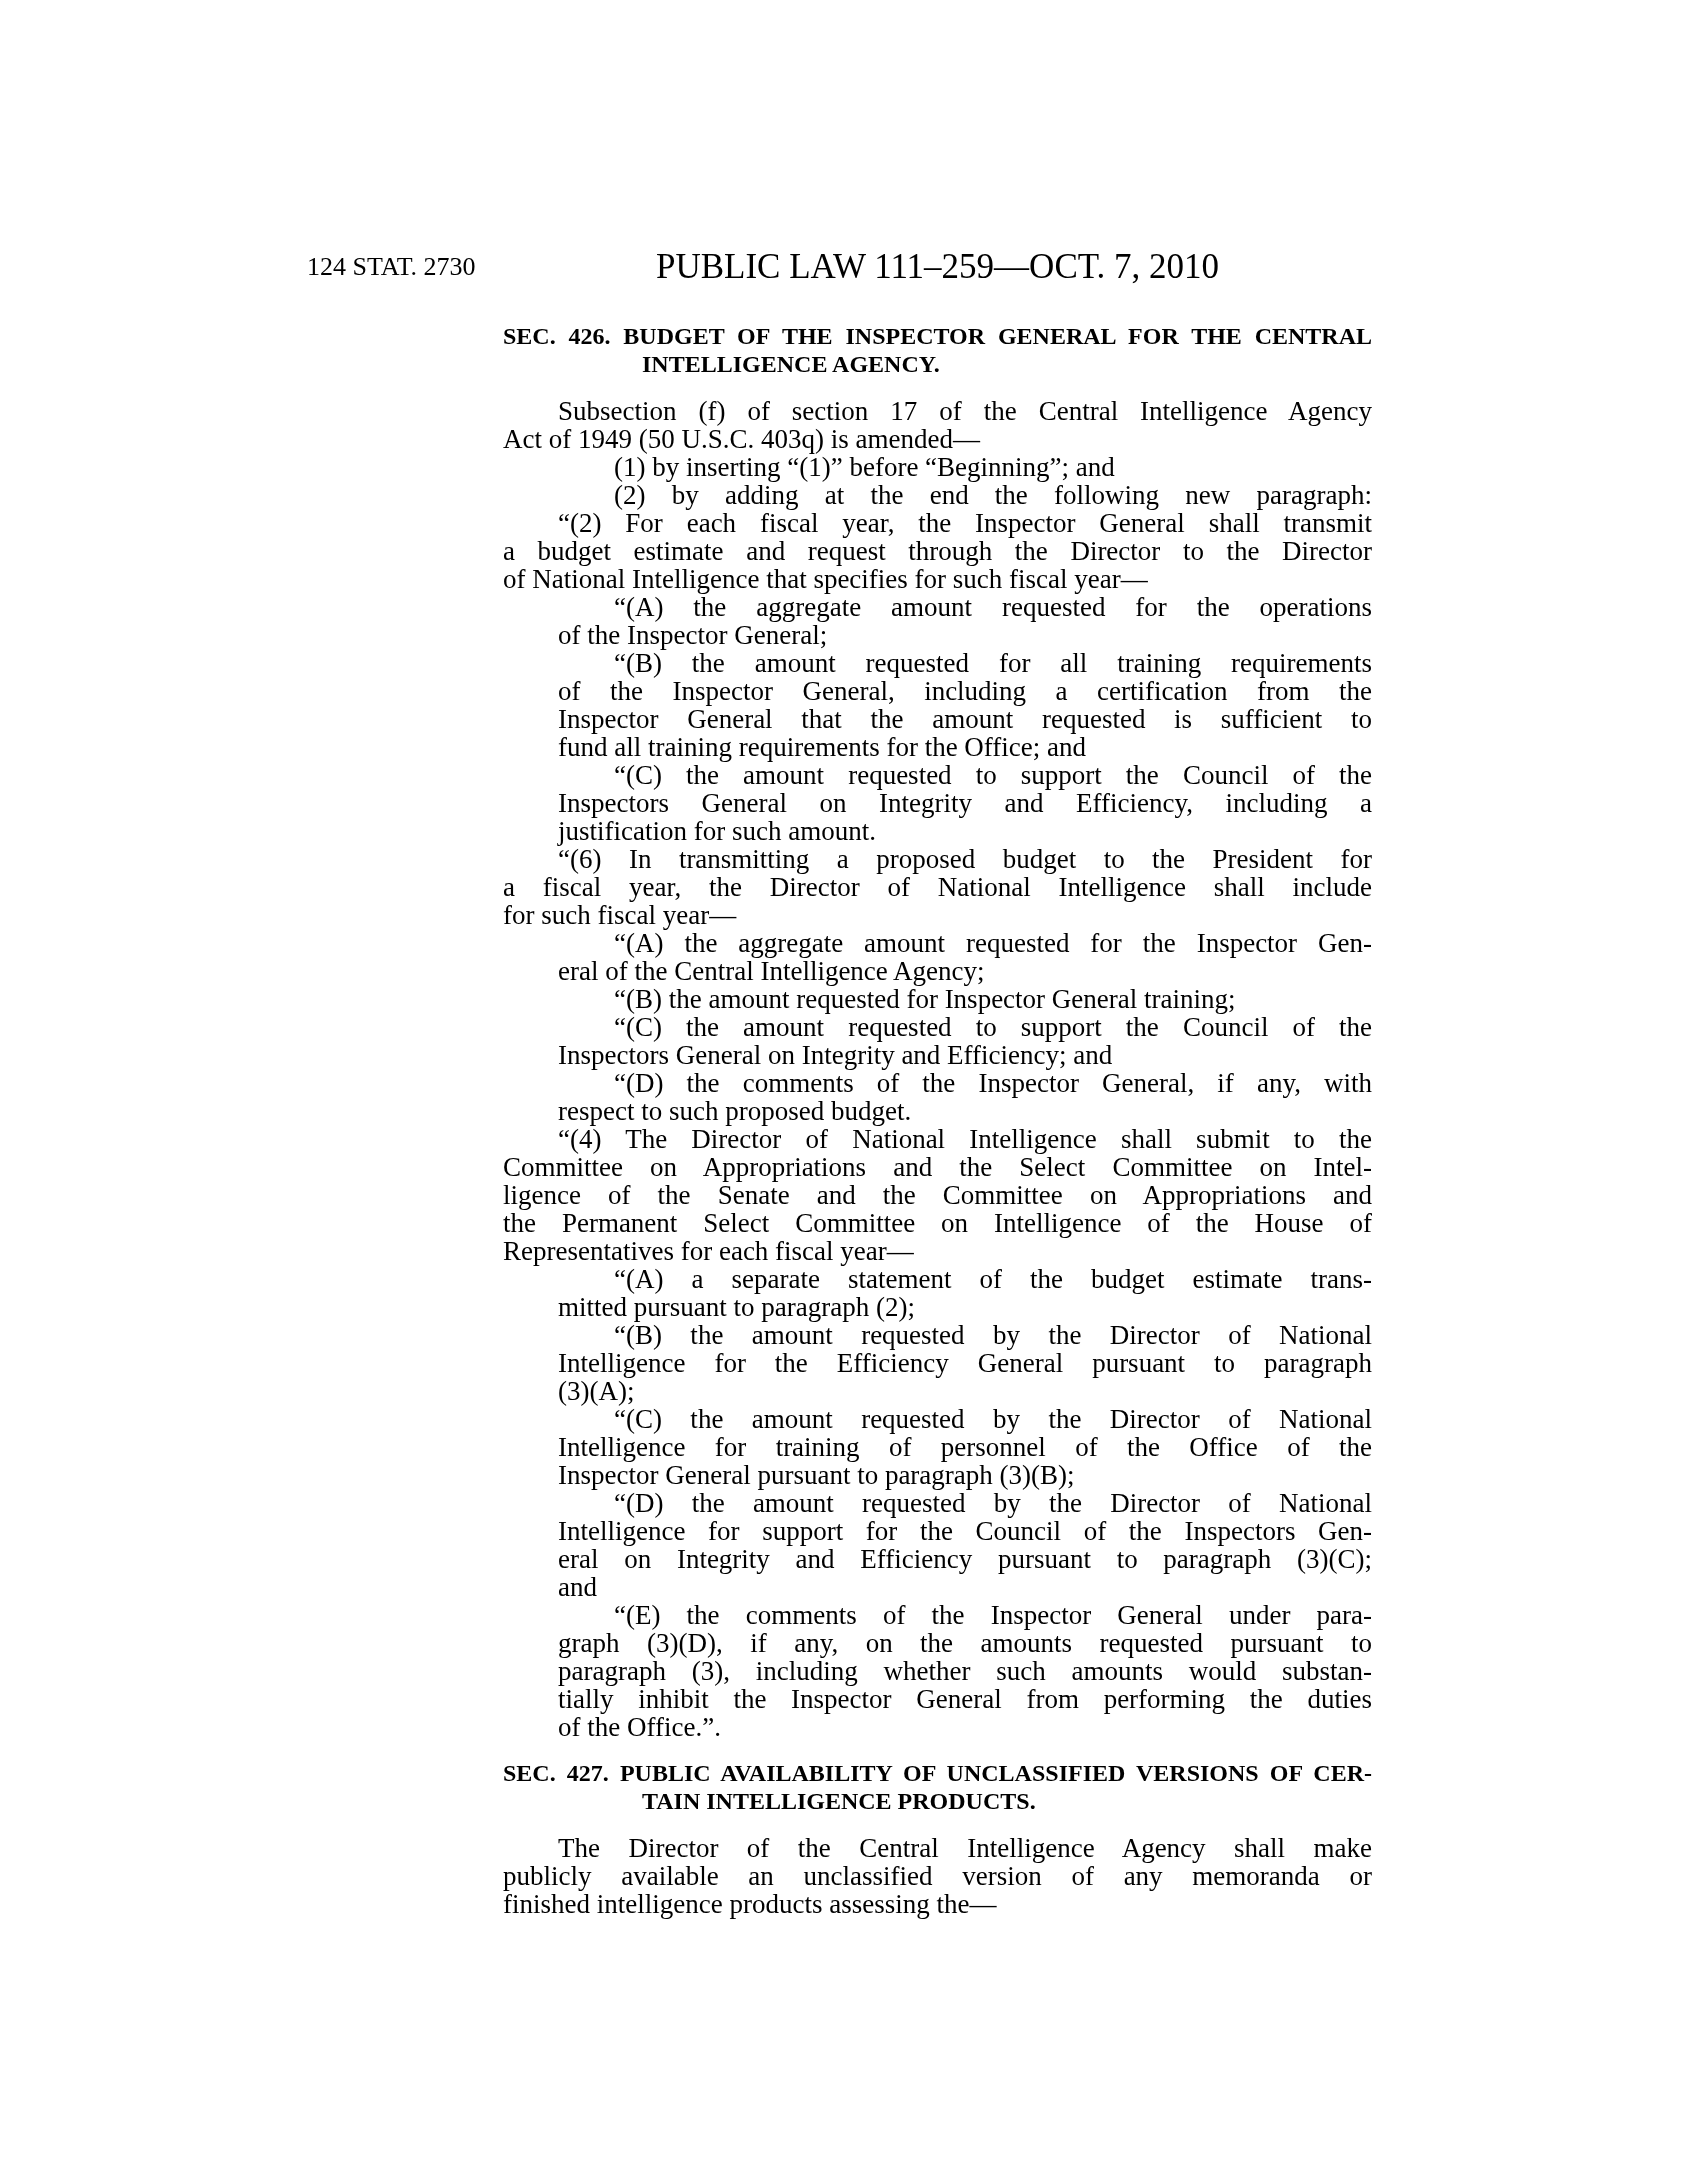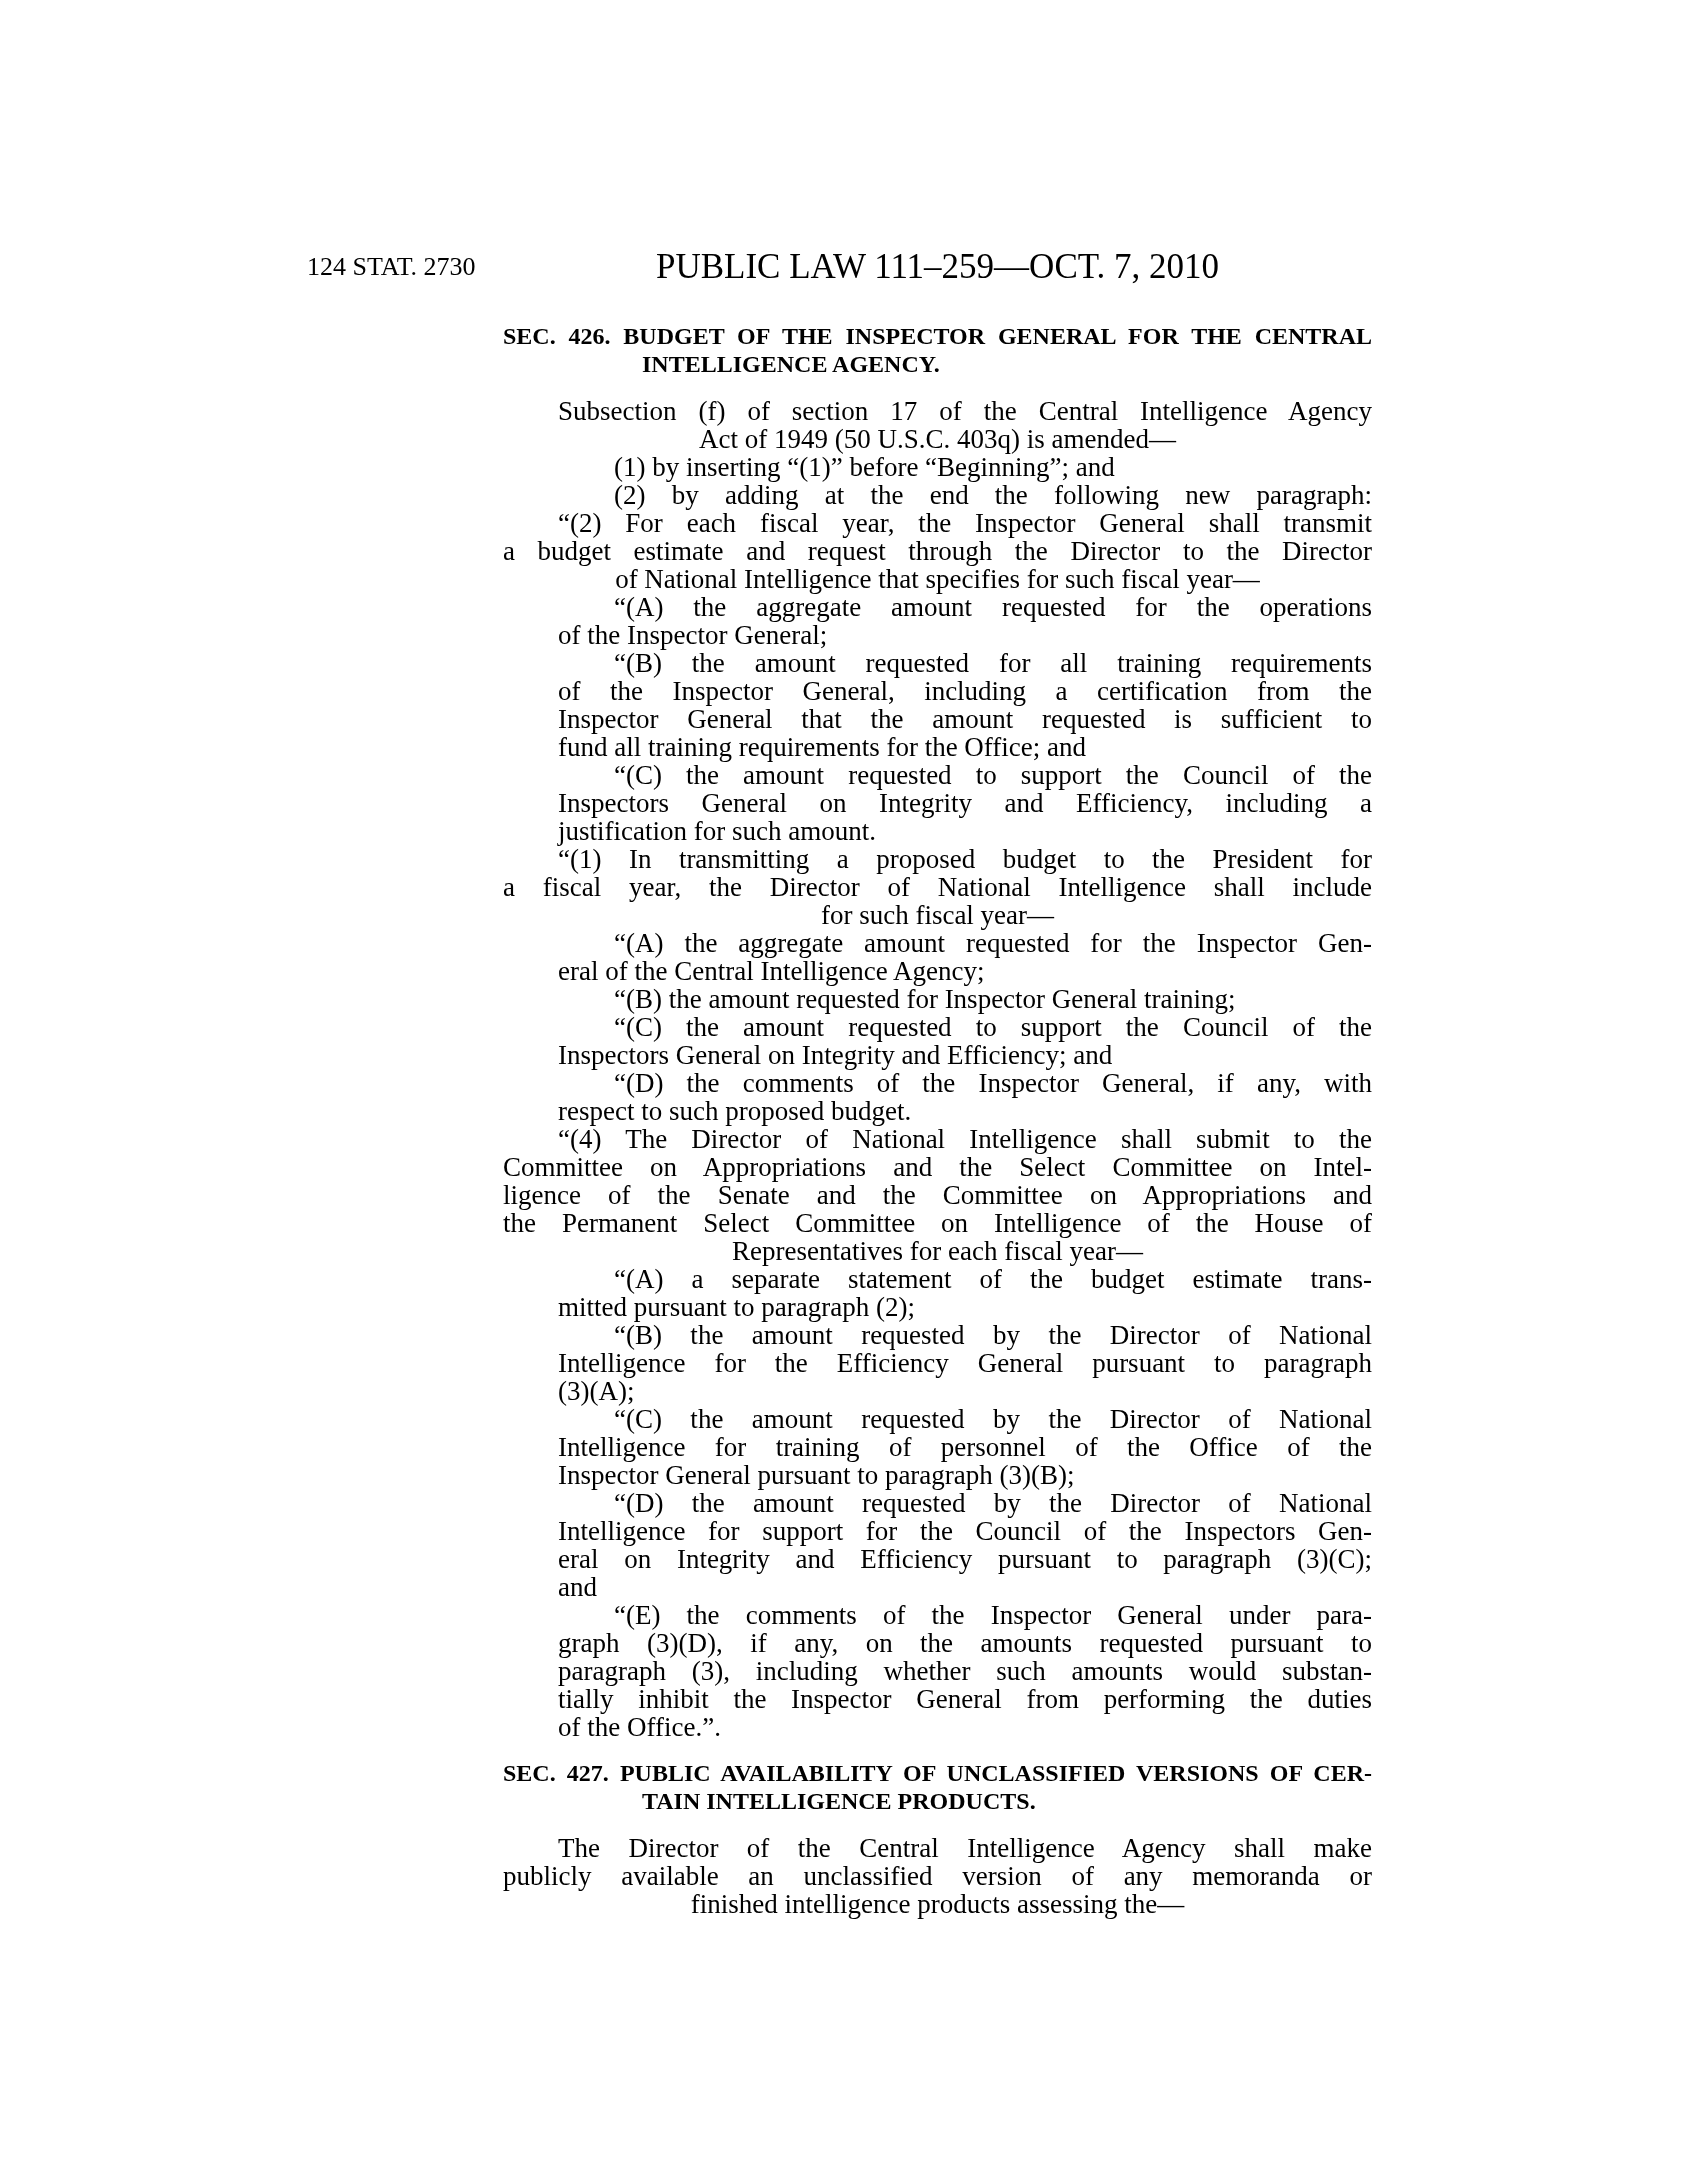--- a/index.html
+++ b/index.html
@@ -59,7 +59,7 @@
   .sec-body { margin-top: 19px; }
   .h-line2 { padding-left: 139px; }
   .line { text-align: left; }
-  .i0 { margin-left: 0; text-align: center; }
+  .i0 { margin-left: 0; }
   .i1 { margin-left: 55px; }
   .i2 { margin-left: 111px; }
   .j {

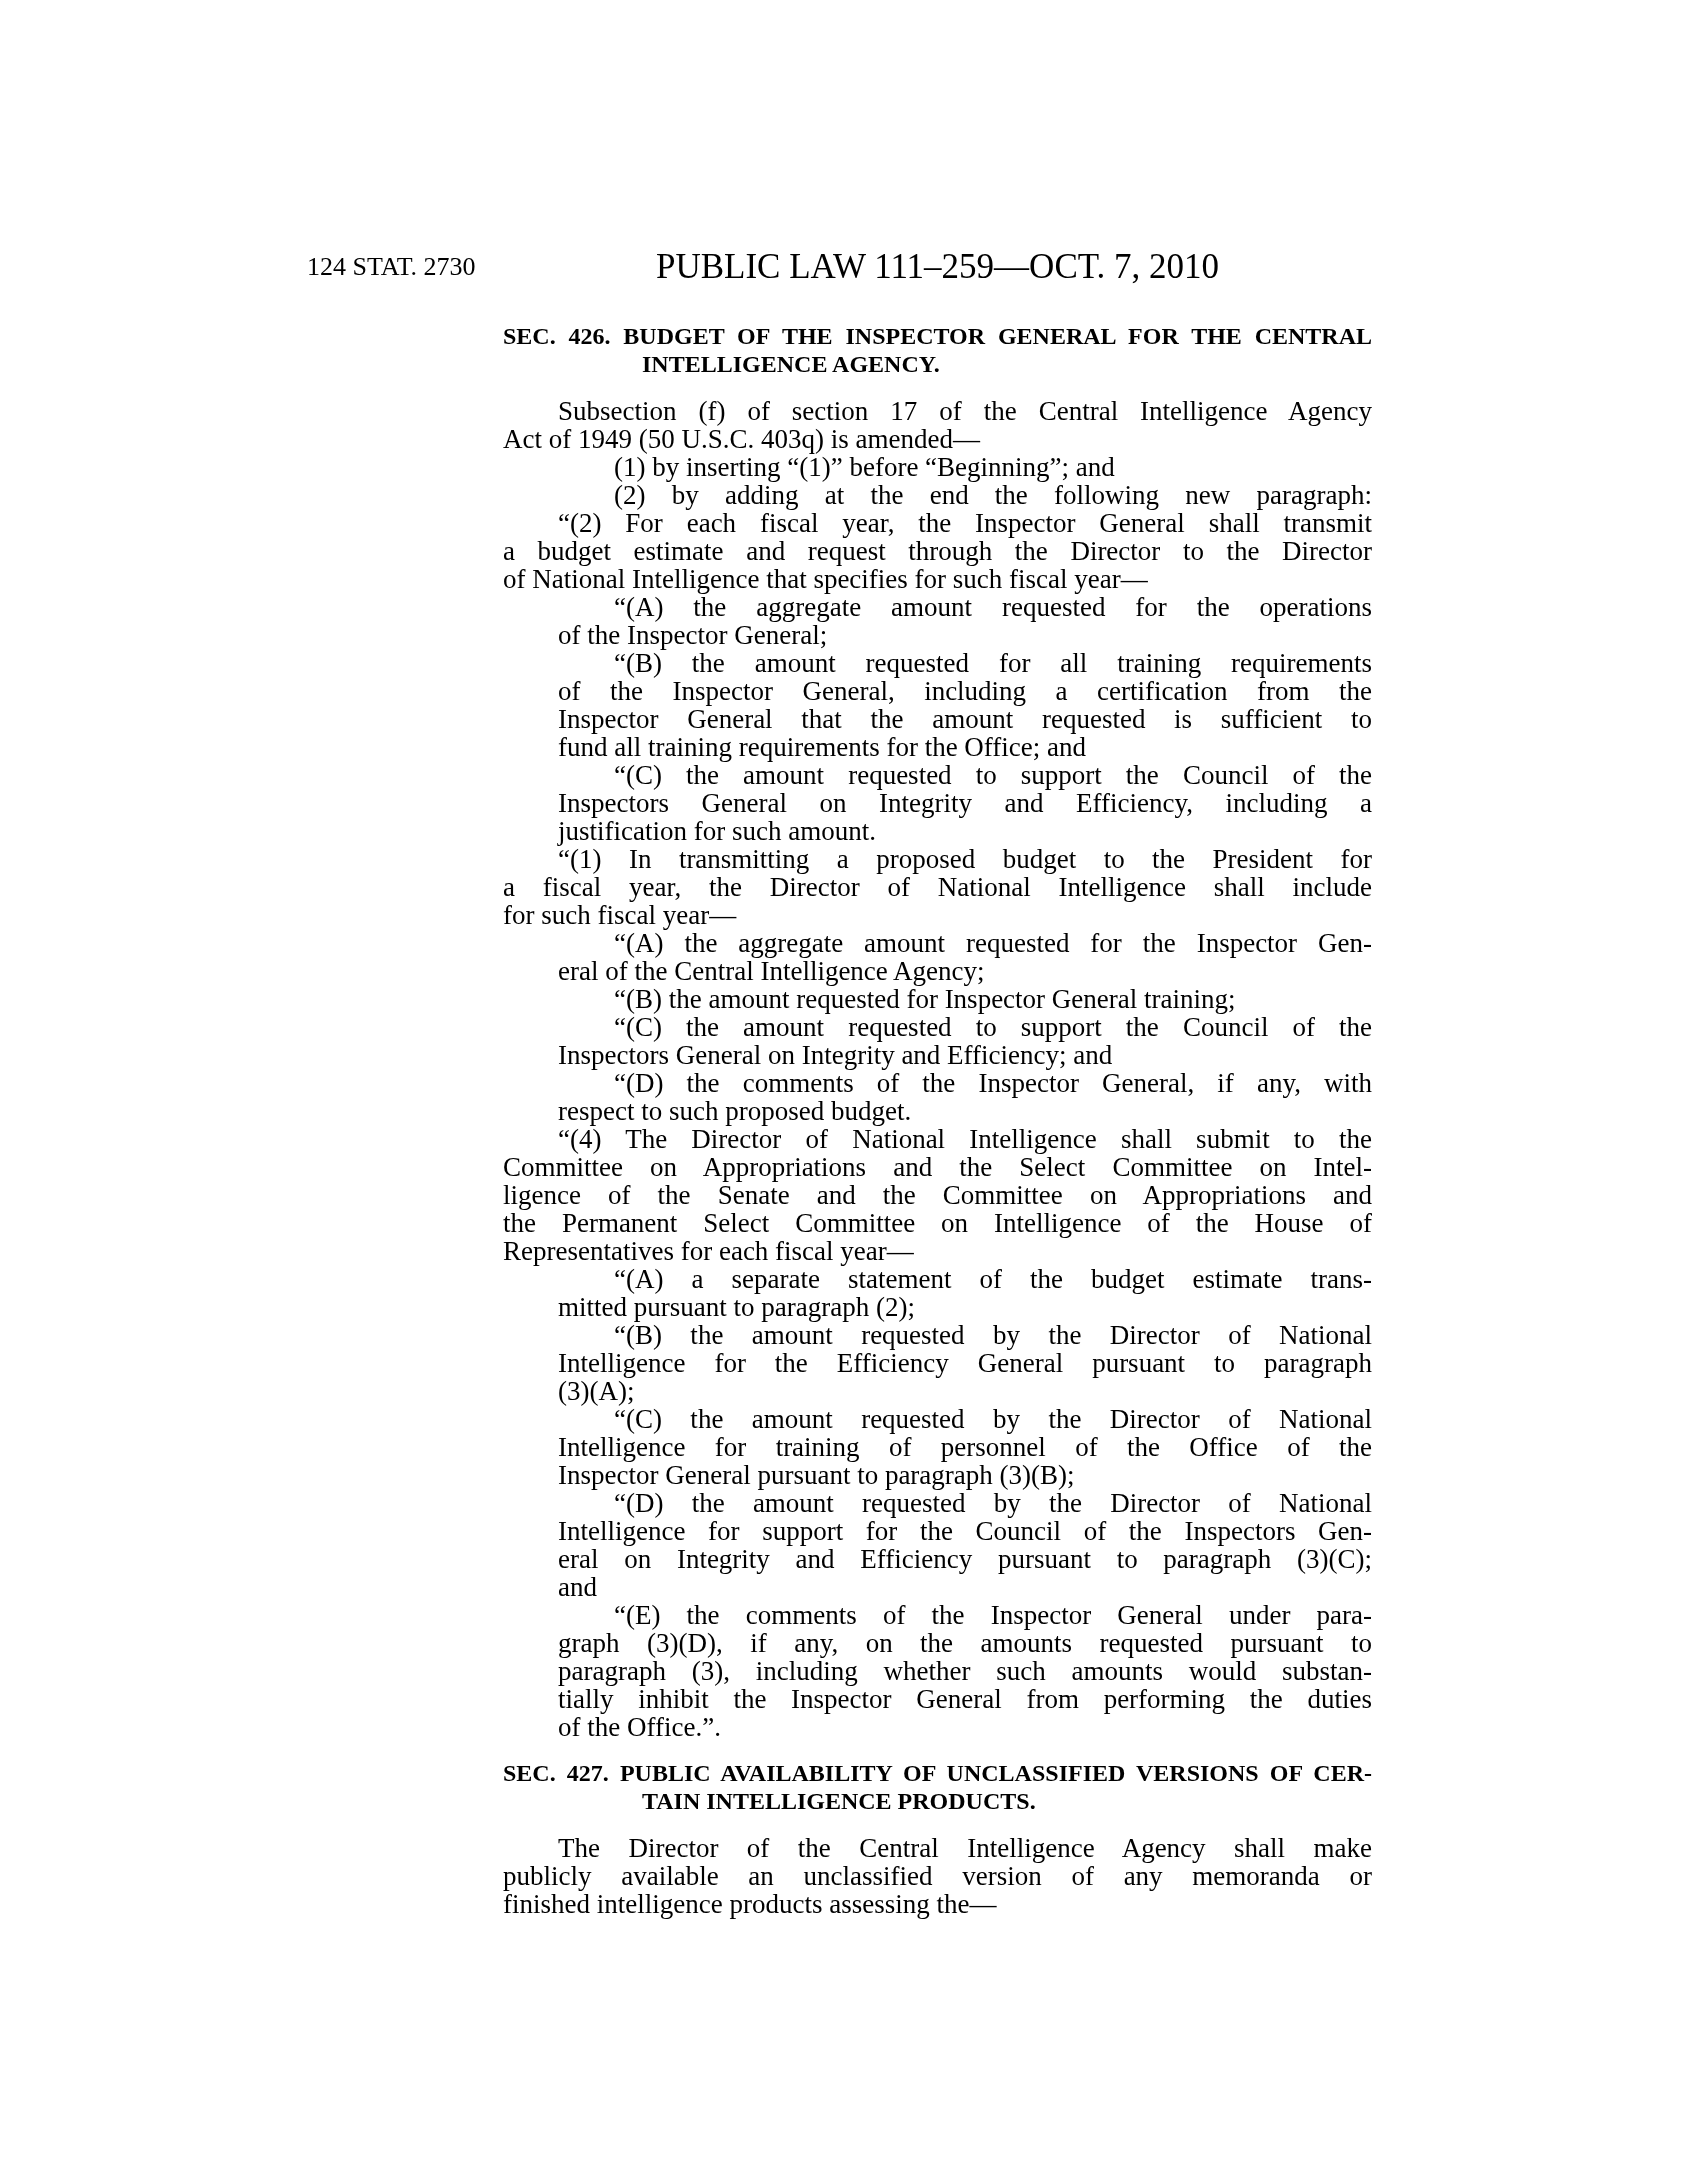--- a/index.html
+++ b/index.html
@@ -99,7 +99,7 @@
           <div class="line i2 j">“(C) the amount requested to support the Council of the</div>
           <div class="line i1 j">Inspectors General on Integrity and Efficiency, including a</div>
           <div class="line i1">justification for such amount.</div>
-          <div class="line i1 j">“(1) In transmitting a proposed budget to the President for</div>
+          <div class="line i1 j">“(6) In transmitting a proposed budget to the President for</div>
           <div class="line i0 j">a fiscal year, the Director of National Intelligence shall include</div>
           <div class="line i0">for such fiscal year—</div>
           <div class="line i2 j">“(A) the aggregate amount requested for the Inspector Gen-</div>

